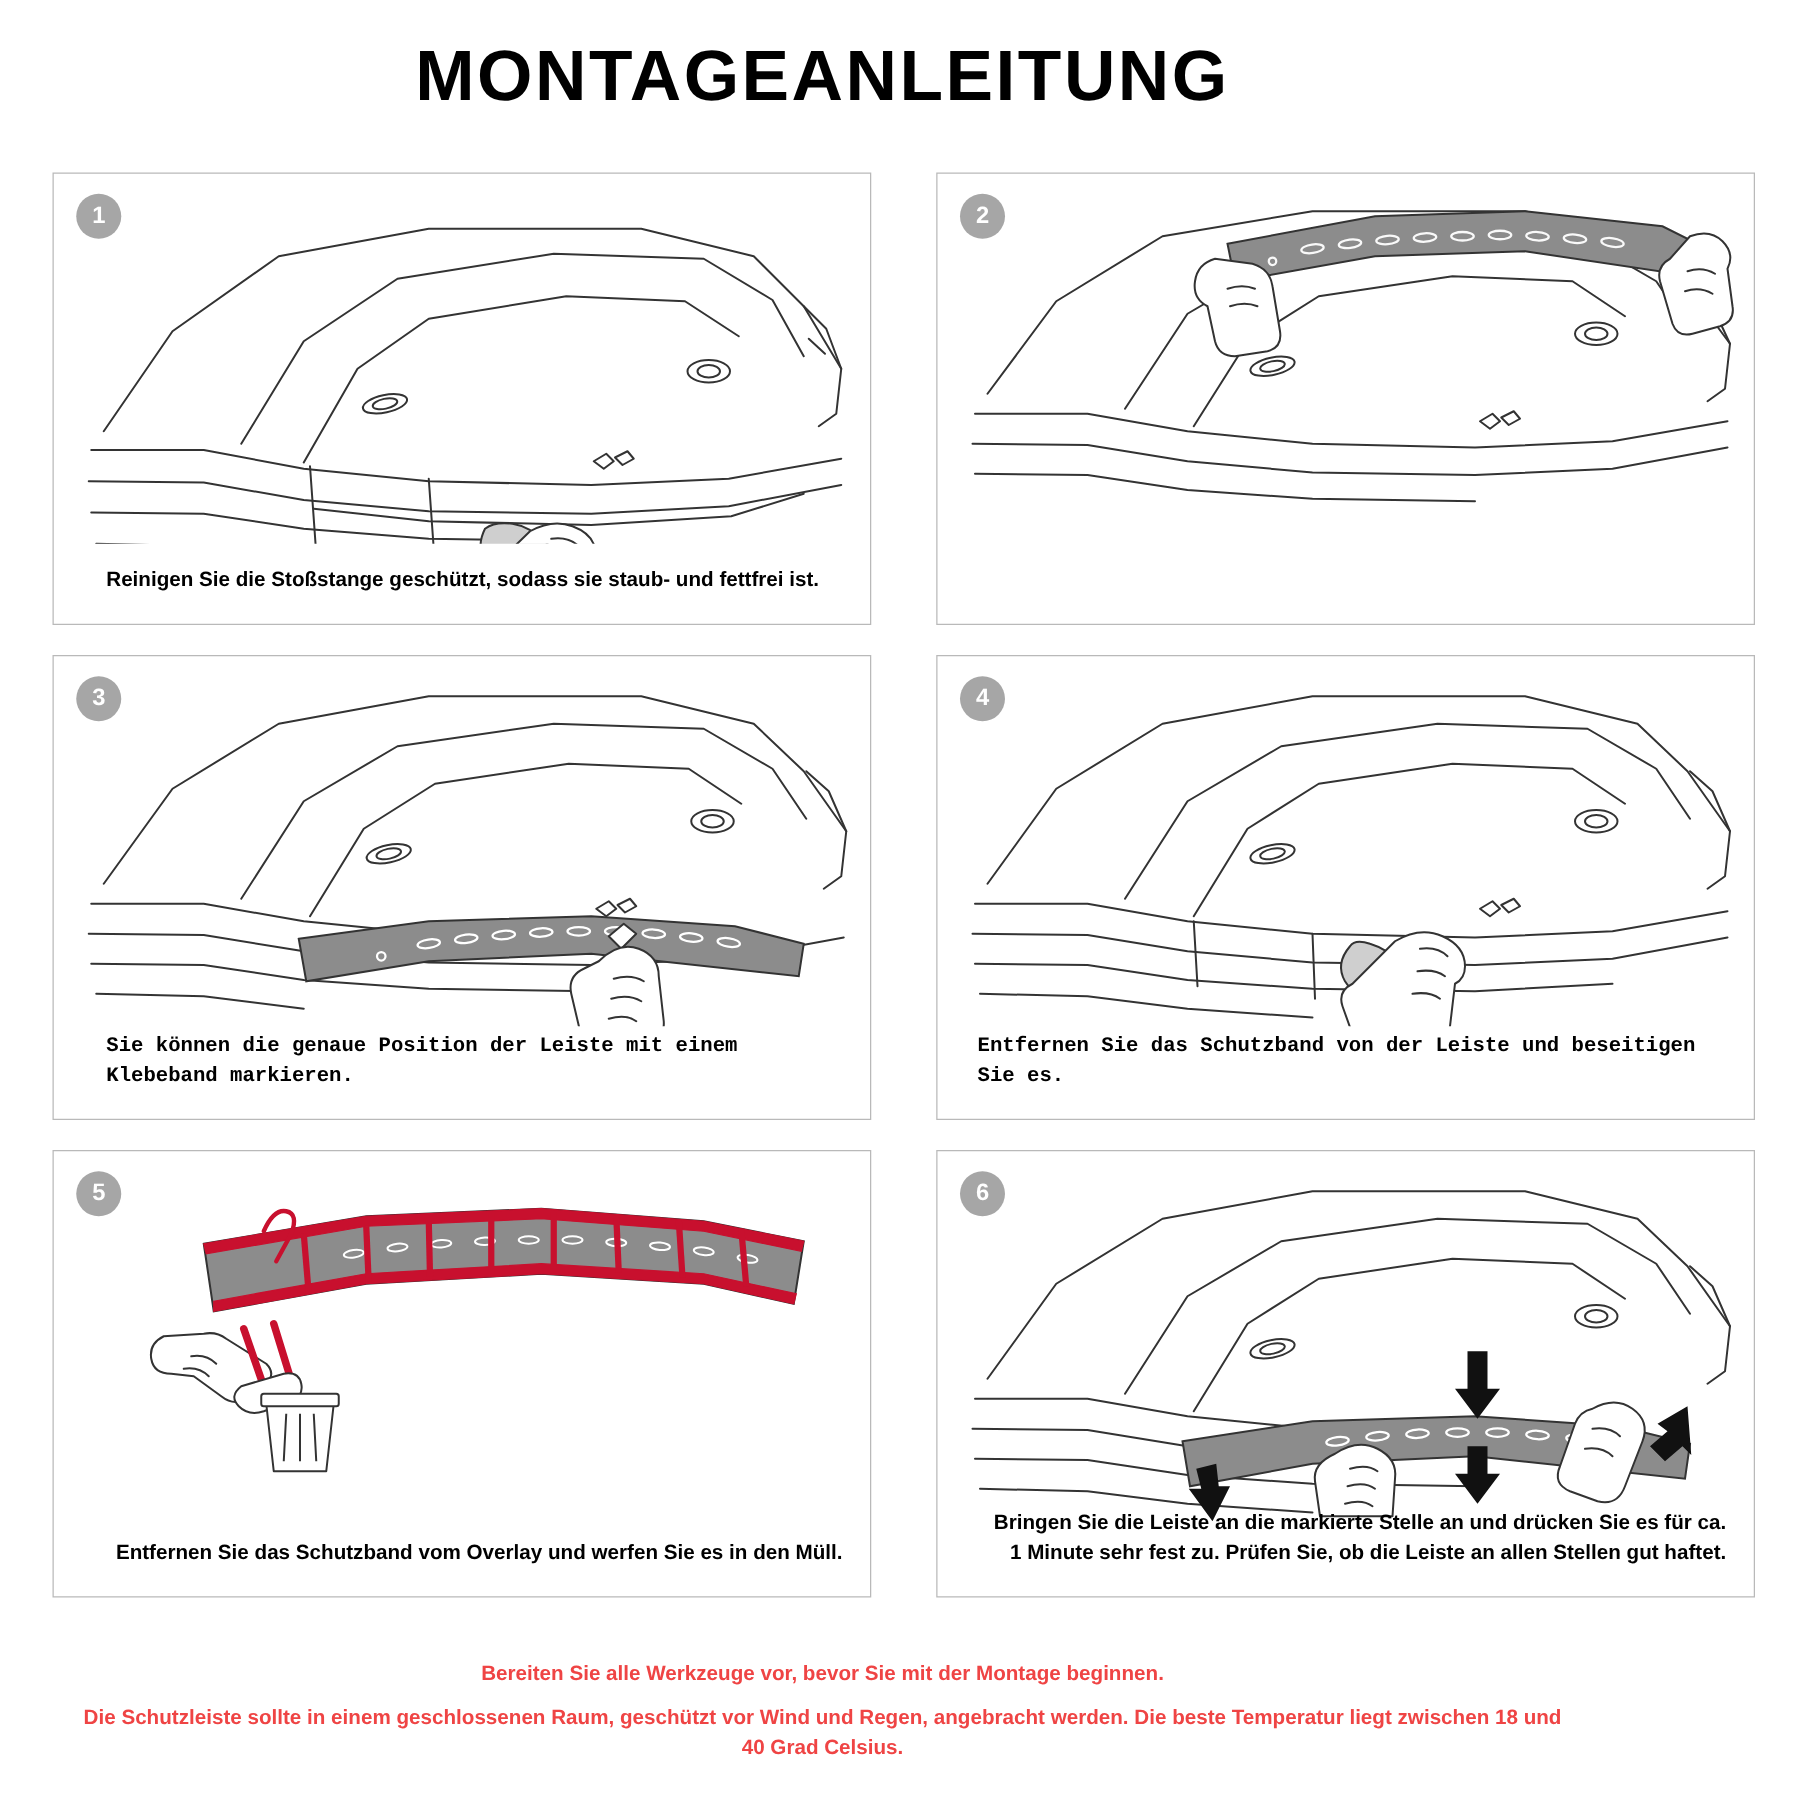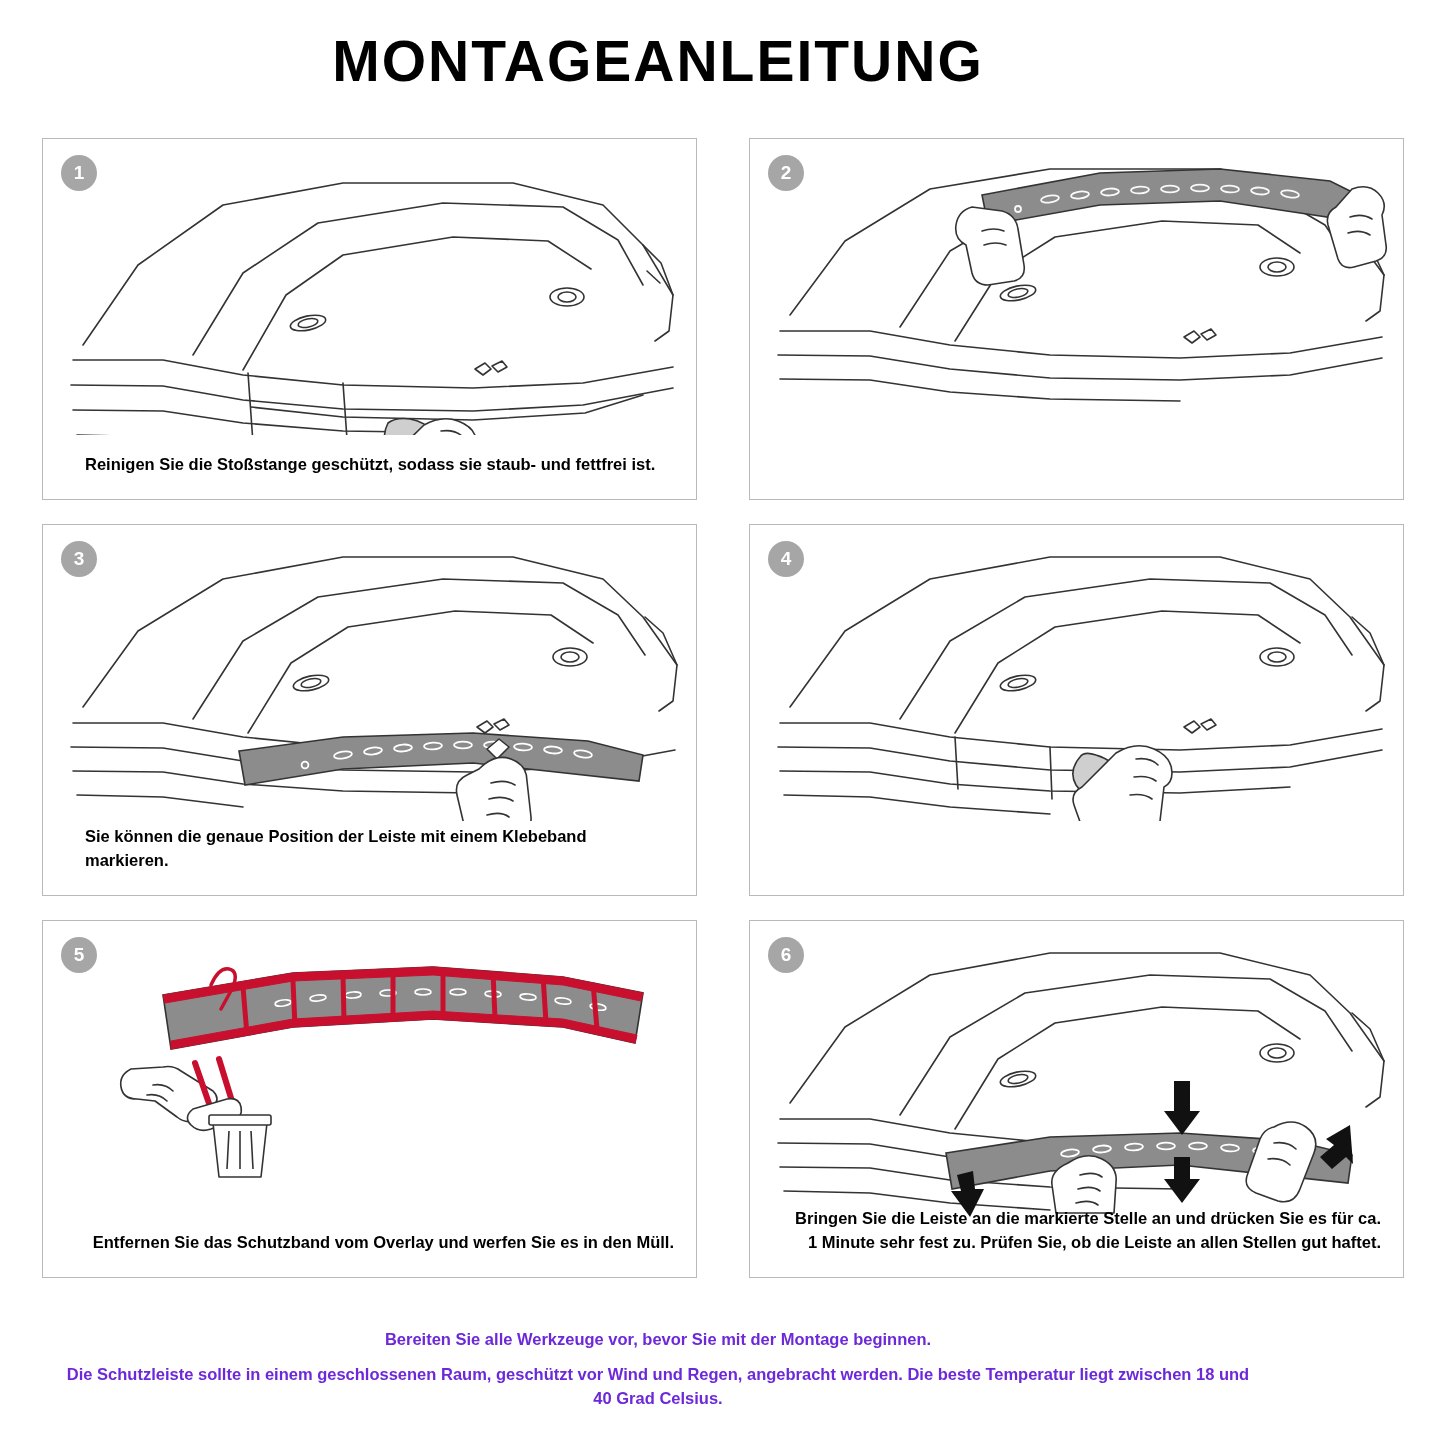--- a/index.html
+++ b/index.html
@@ -79,7 +79,7 @@
     line-height: 1.45;
   }
   .step.h1 .caption { bottom: 22px; }
-  .step.h2 .caption { bottom: 22px; }
+  .step.h2 .caption { bottom: 22px; font-family: Liberation Mono, monospace; }
   .step.h3 .caption { bottom: 22px; text-align: right; }
   .cap-right { left: 32px; }
   .footer {

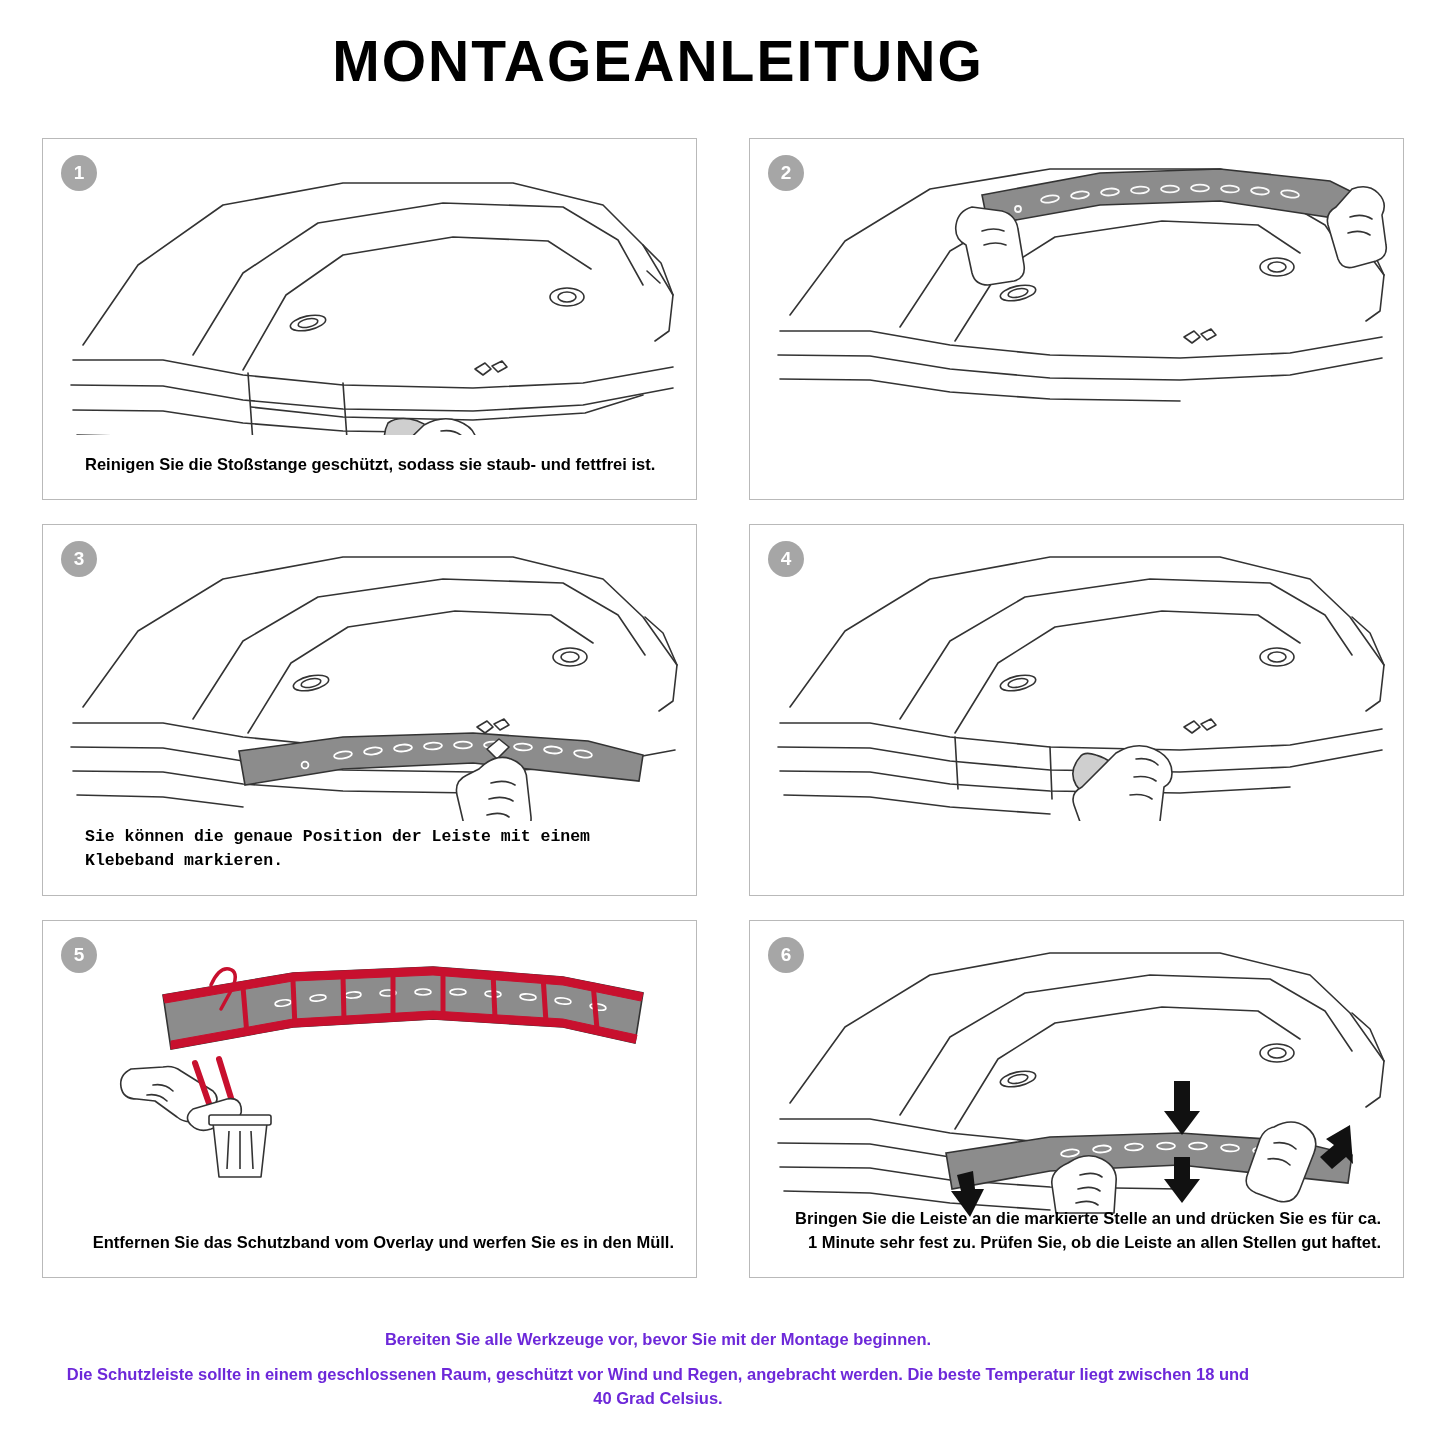--- a/index.html
+++ b/index.html
@@ -280,6 +280,7 @@
           </g>
         </svg>
       </div>
+      <div class="caption cap-right">Entfernen Sie das Schutzband von der Leiste und beseitigen Sie es.</div>
     </div>
 
     <div class="step h3">

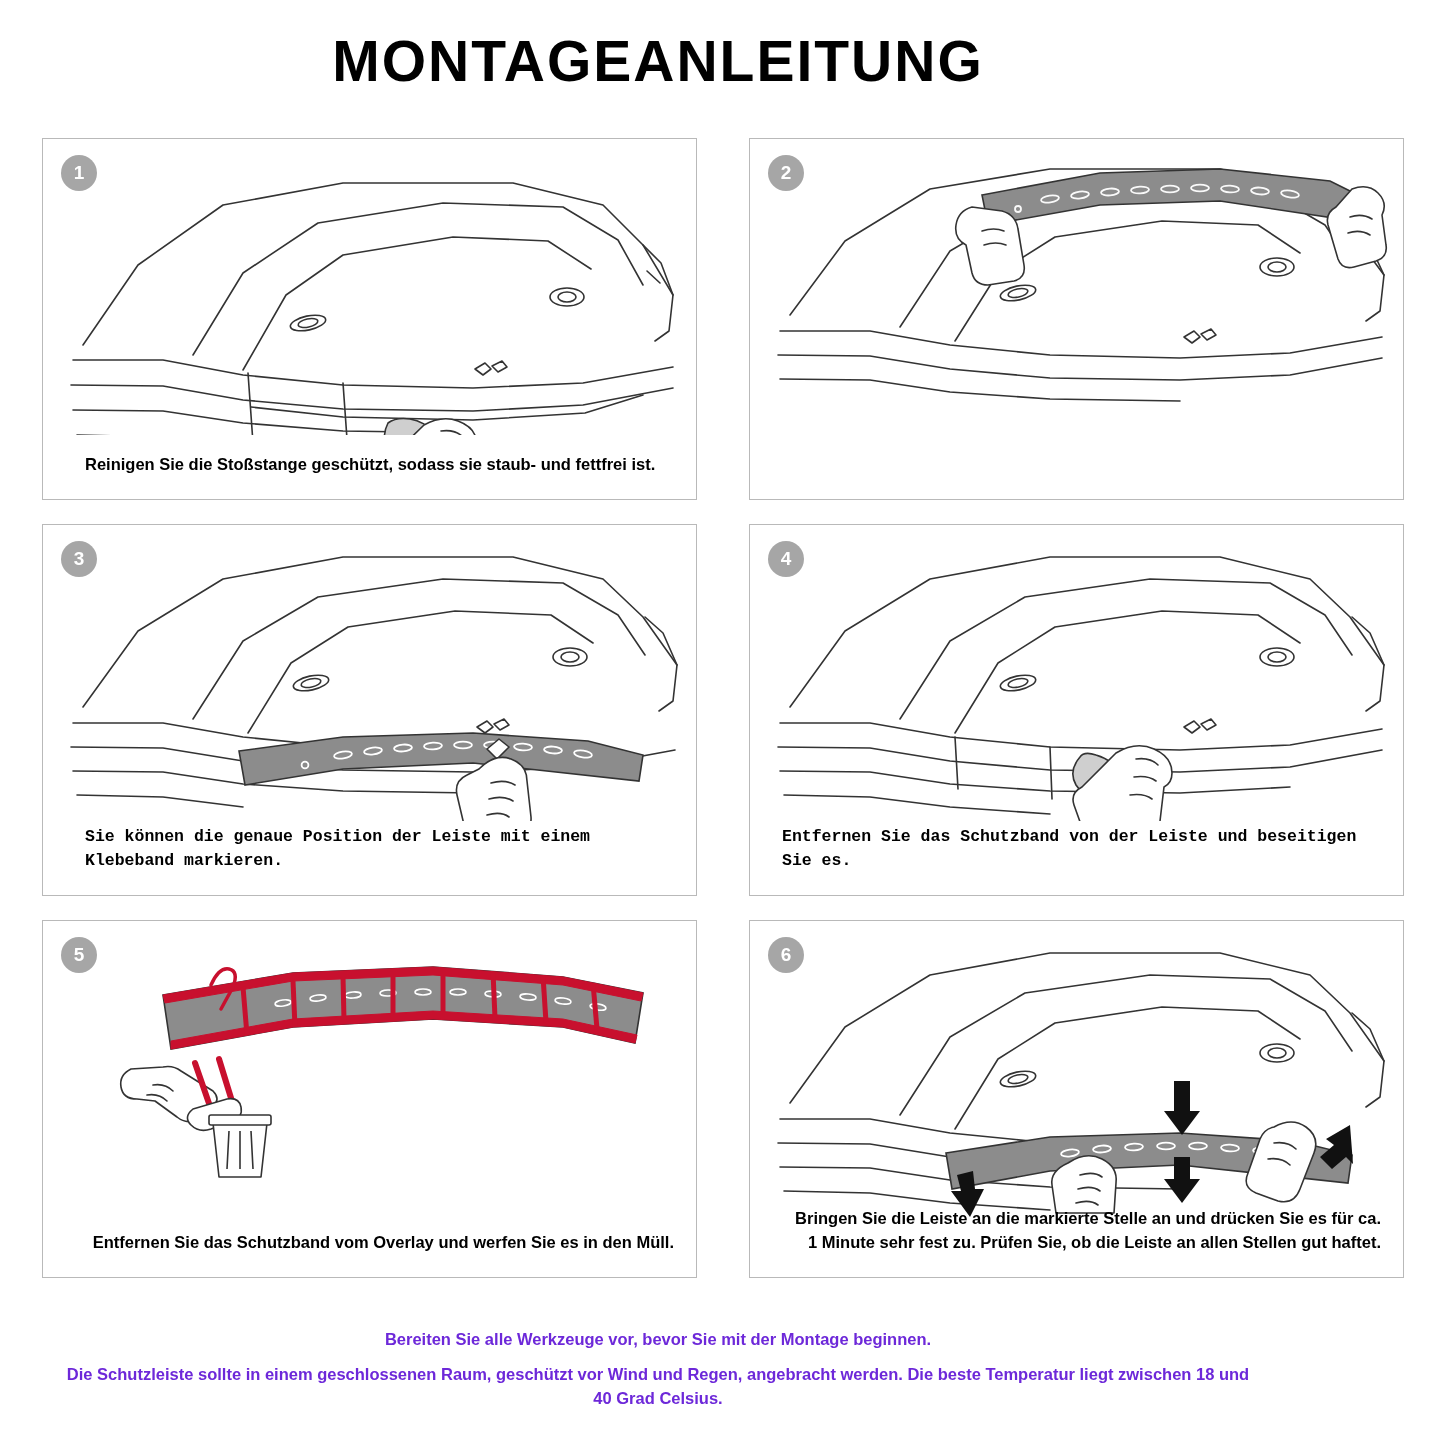--- a/index.html
+++ b/index.html
@@ -88,7 +88,7 @@
     right: 60px;
     bottom: 34px;
     text-align: center;
-    color: #6d28d9;
+    color: #ef4444;
     font-weight: bold;
   }
   .footer .f1 {

